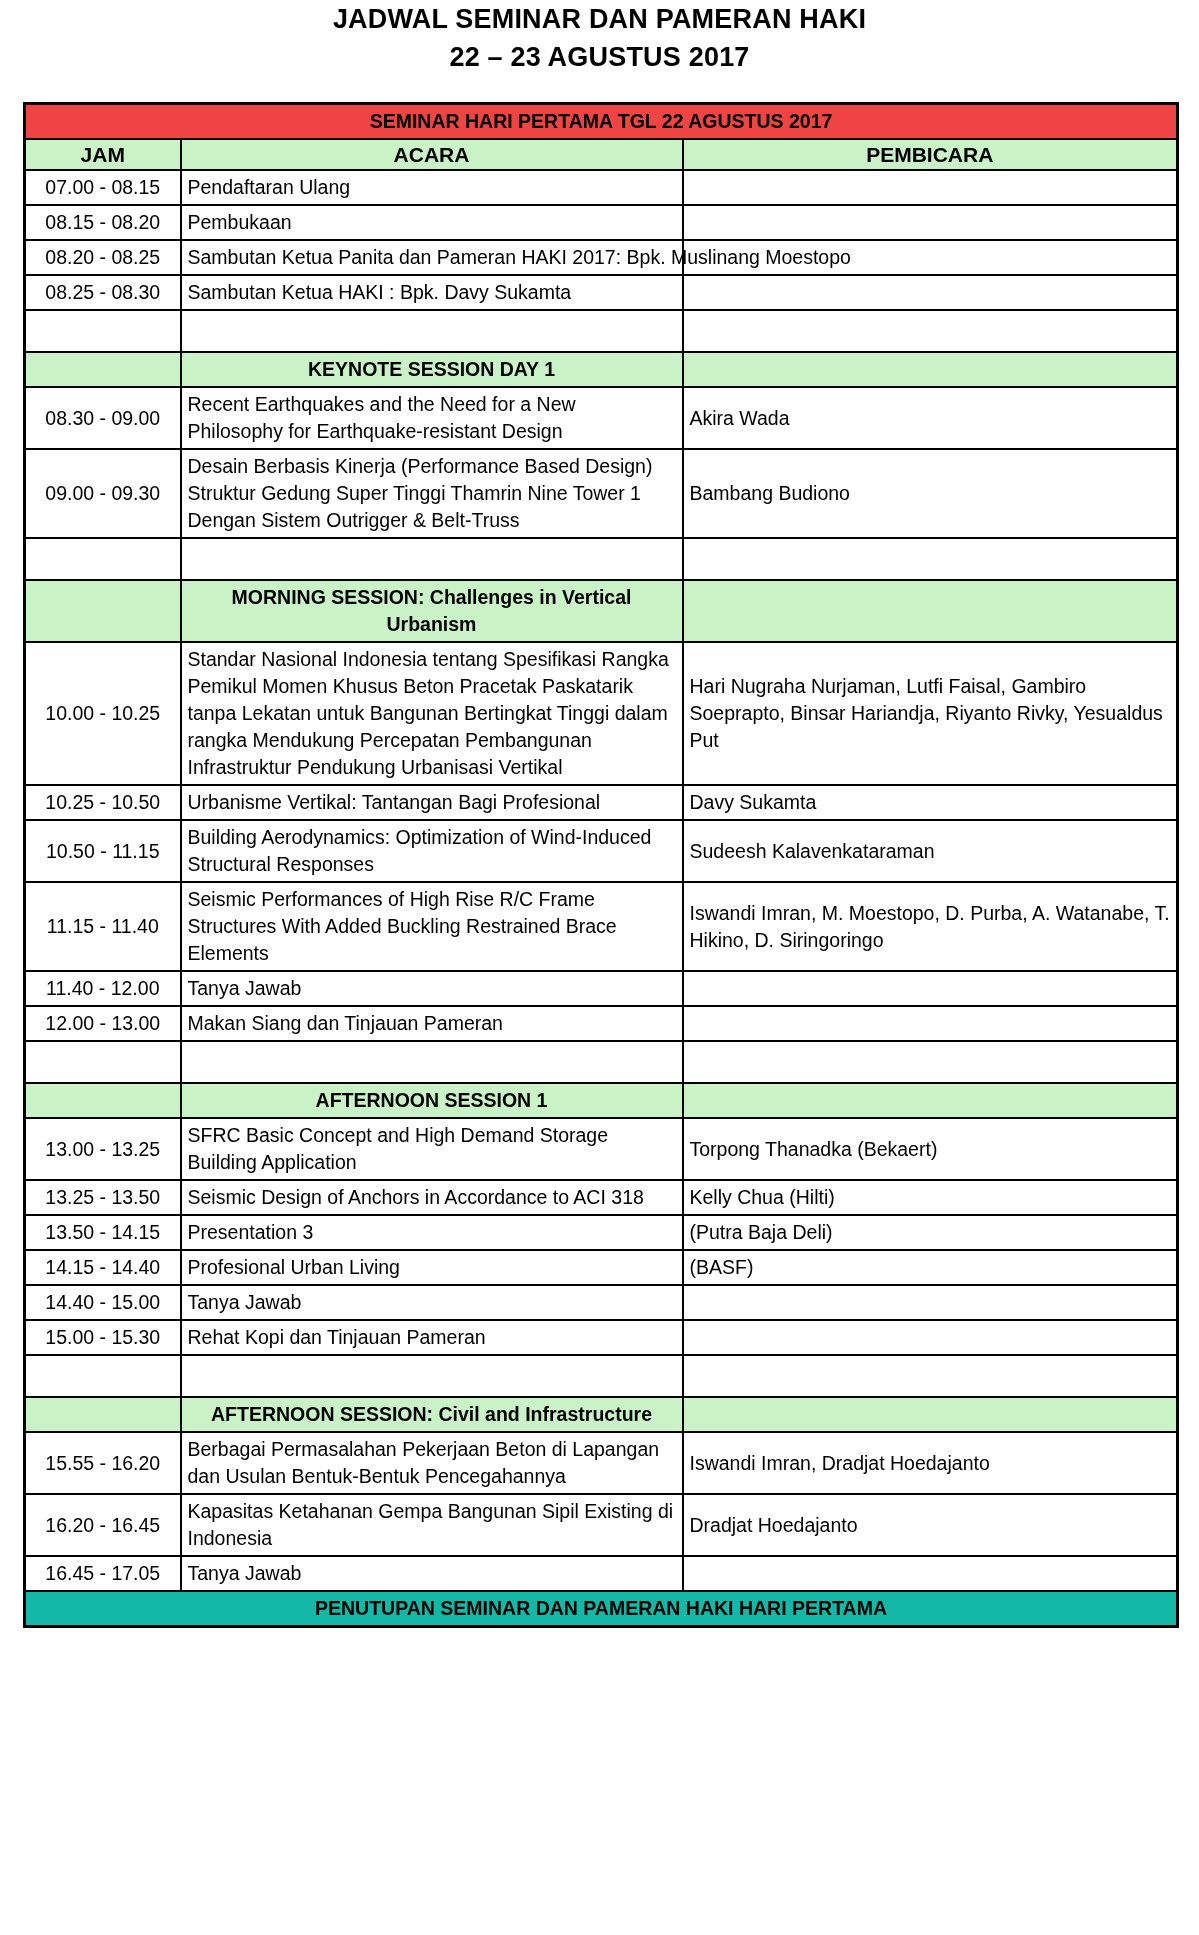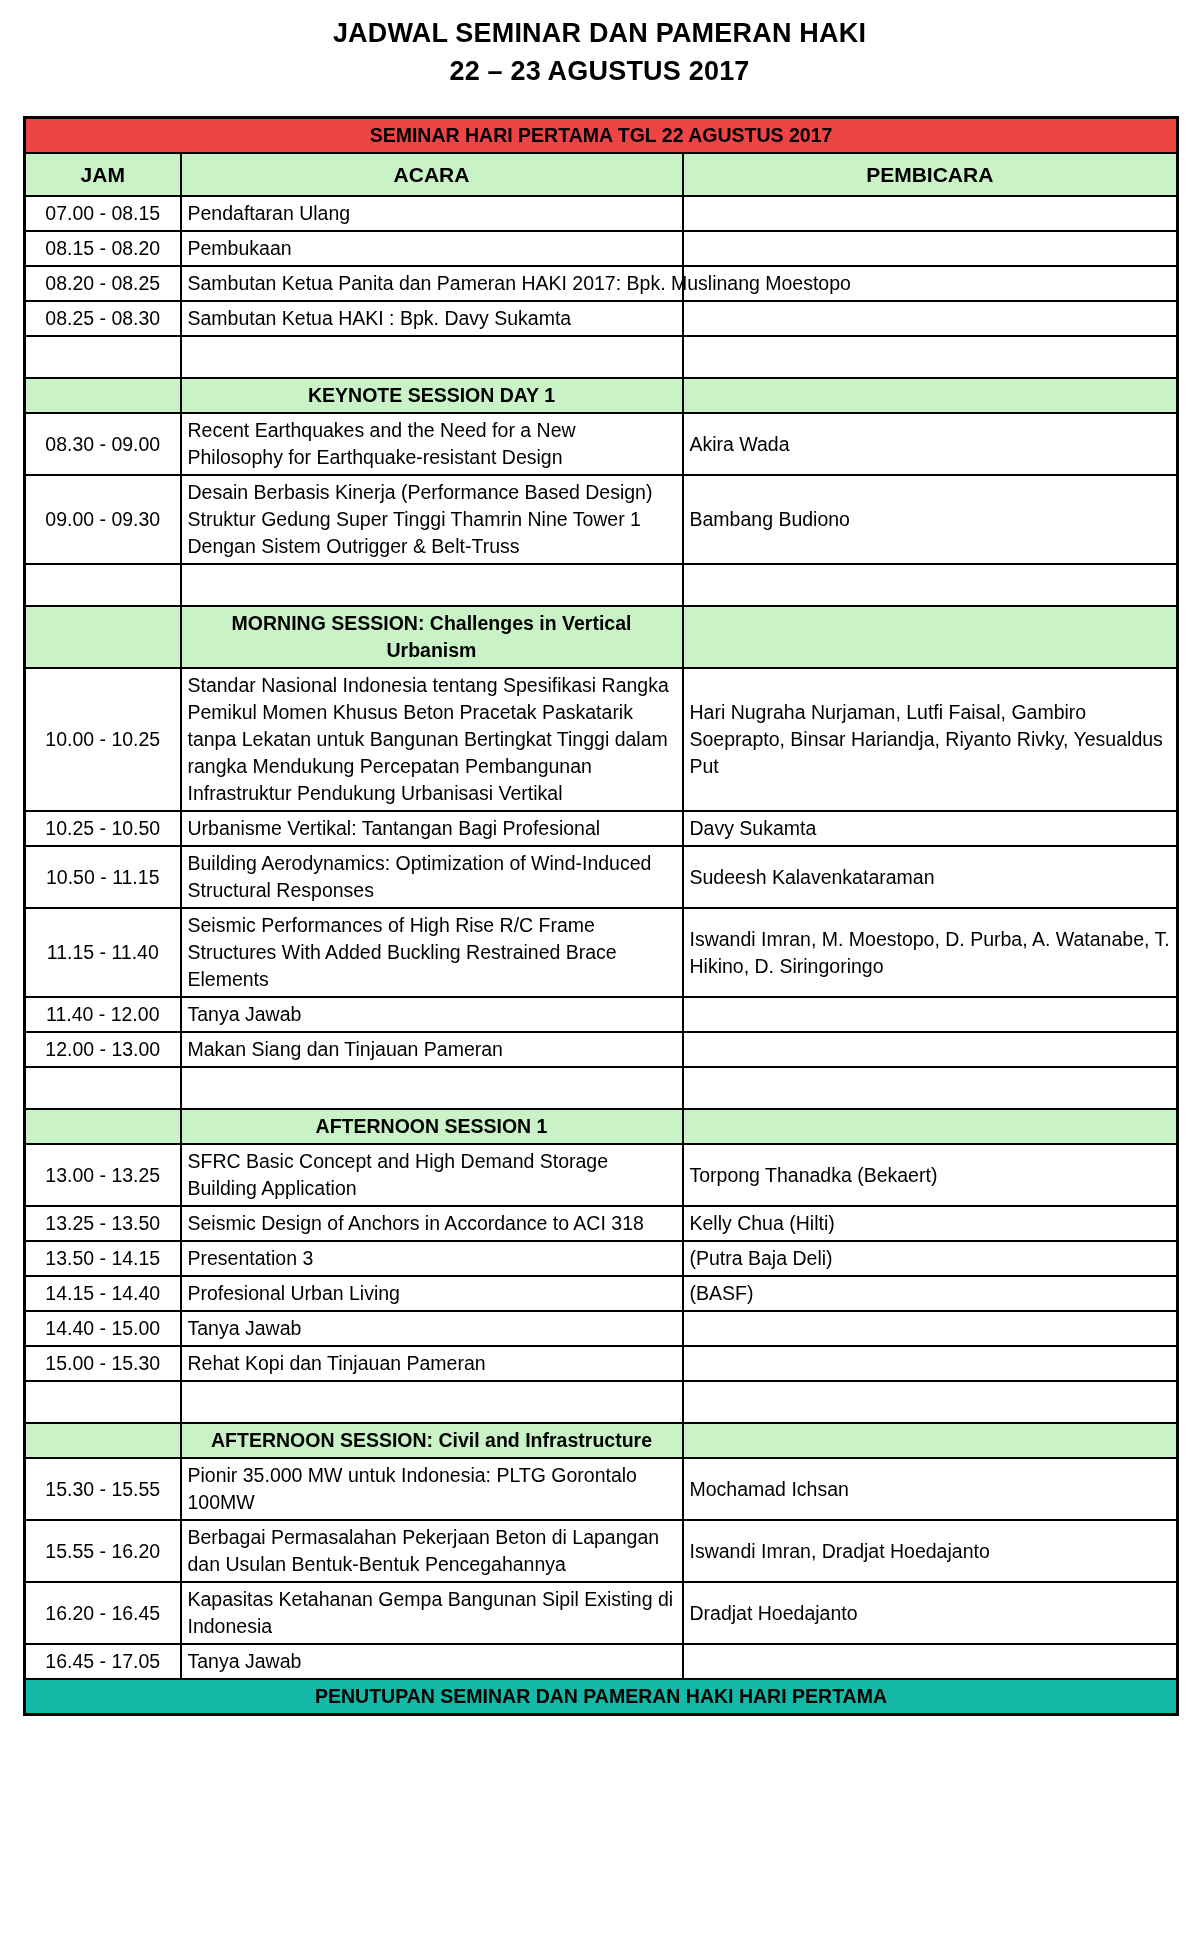--- a/index.html
+++ b/index.html
@@ -28,7 +28,6 @@
     font-size: 27px;
     line-height: 38px;
     letter-spacing: 0.2px;
-    padding-top: 14px;
   }
   .doc-title .line2 {
     display: block;

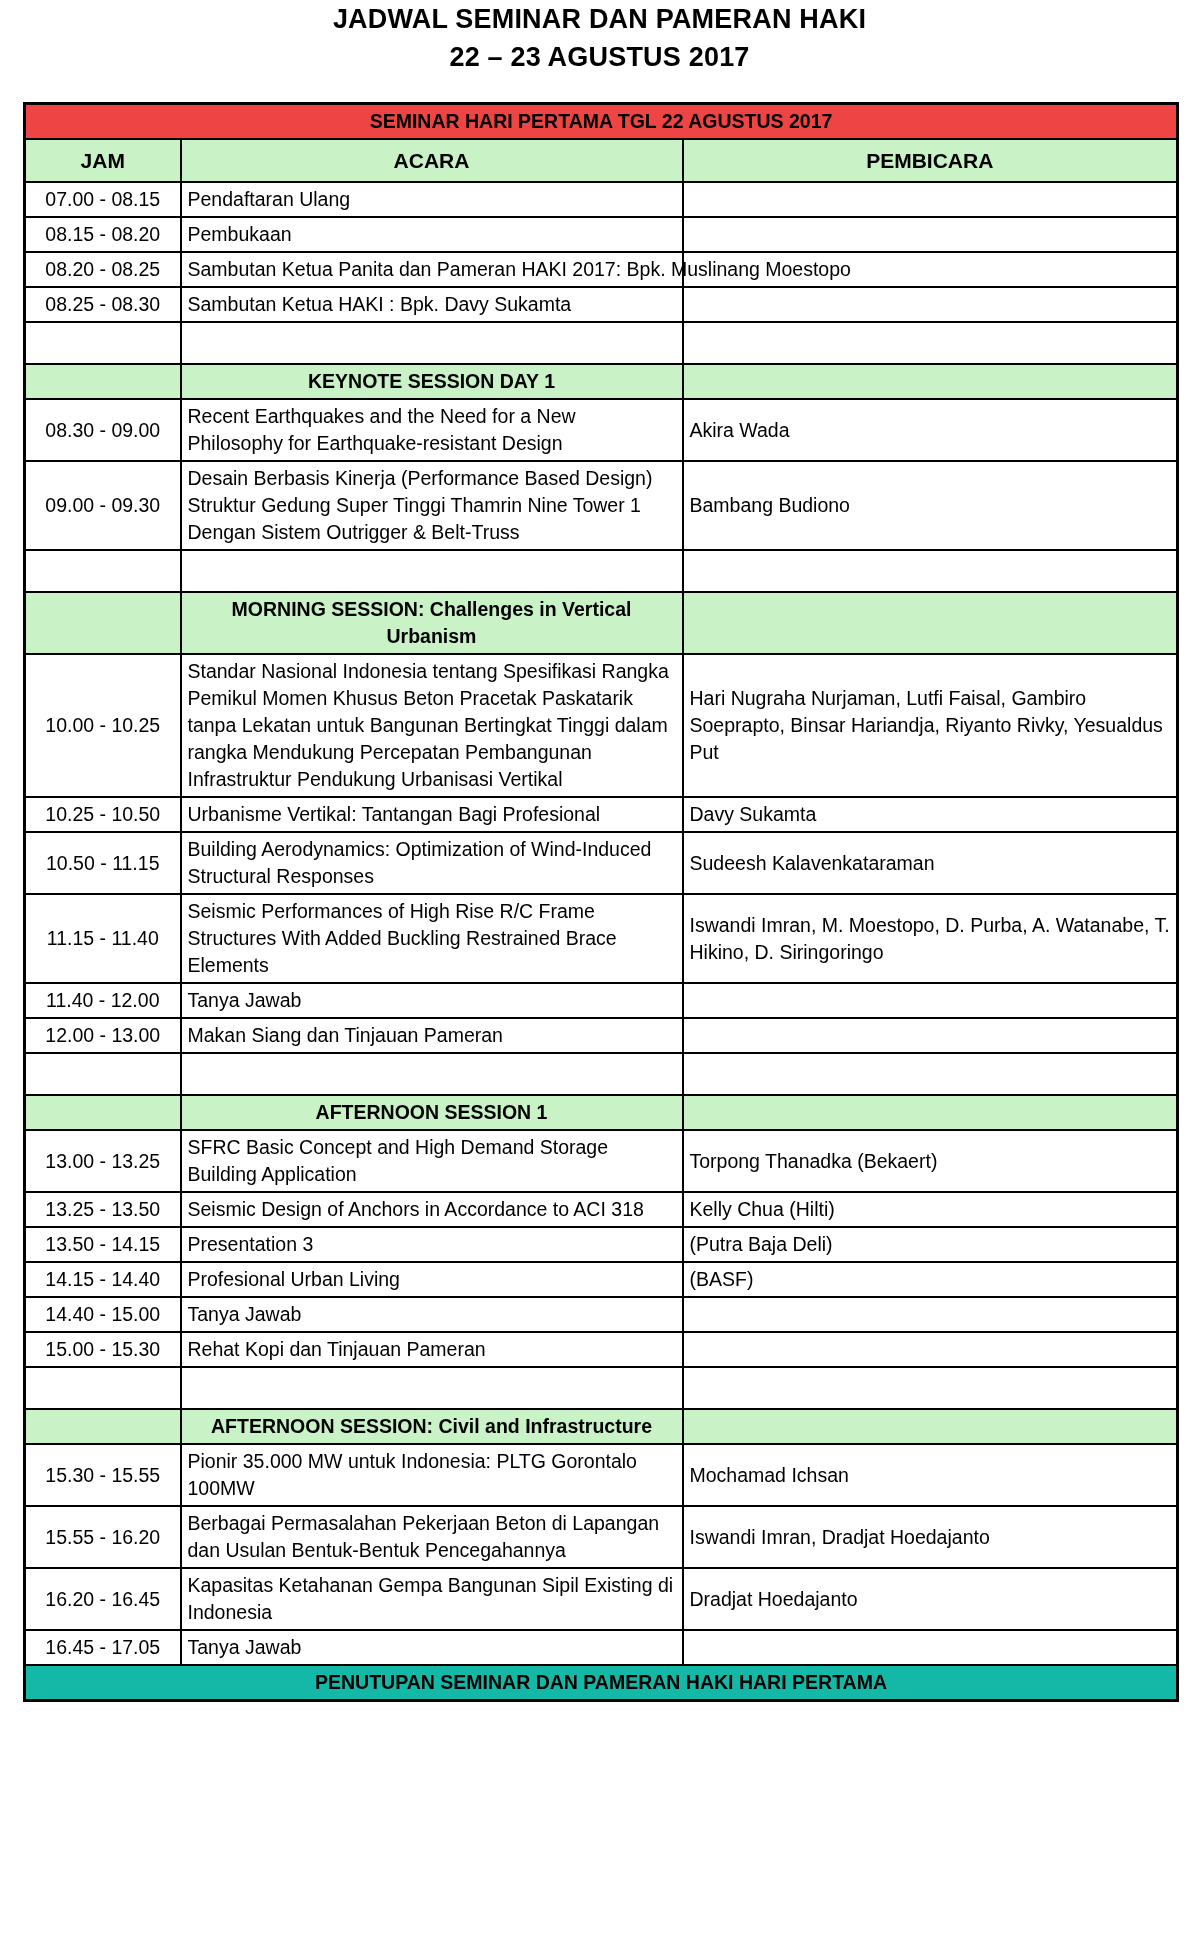--- a/index.html
+++ b/index.html
@@ -72,7 +72,7 @@
     text-align: center;
     font-weight: bold;
     font-size: 21px;
-    padding: 7px 6px;
+    padding: 1px 6px;
   }
 
   

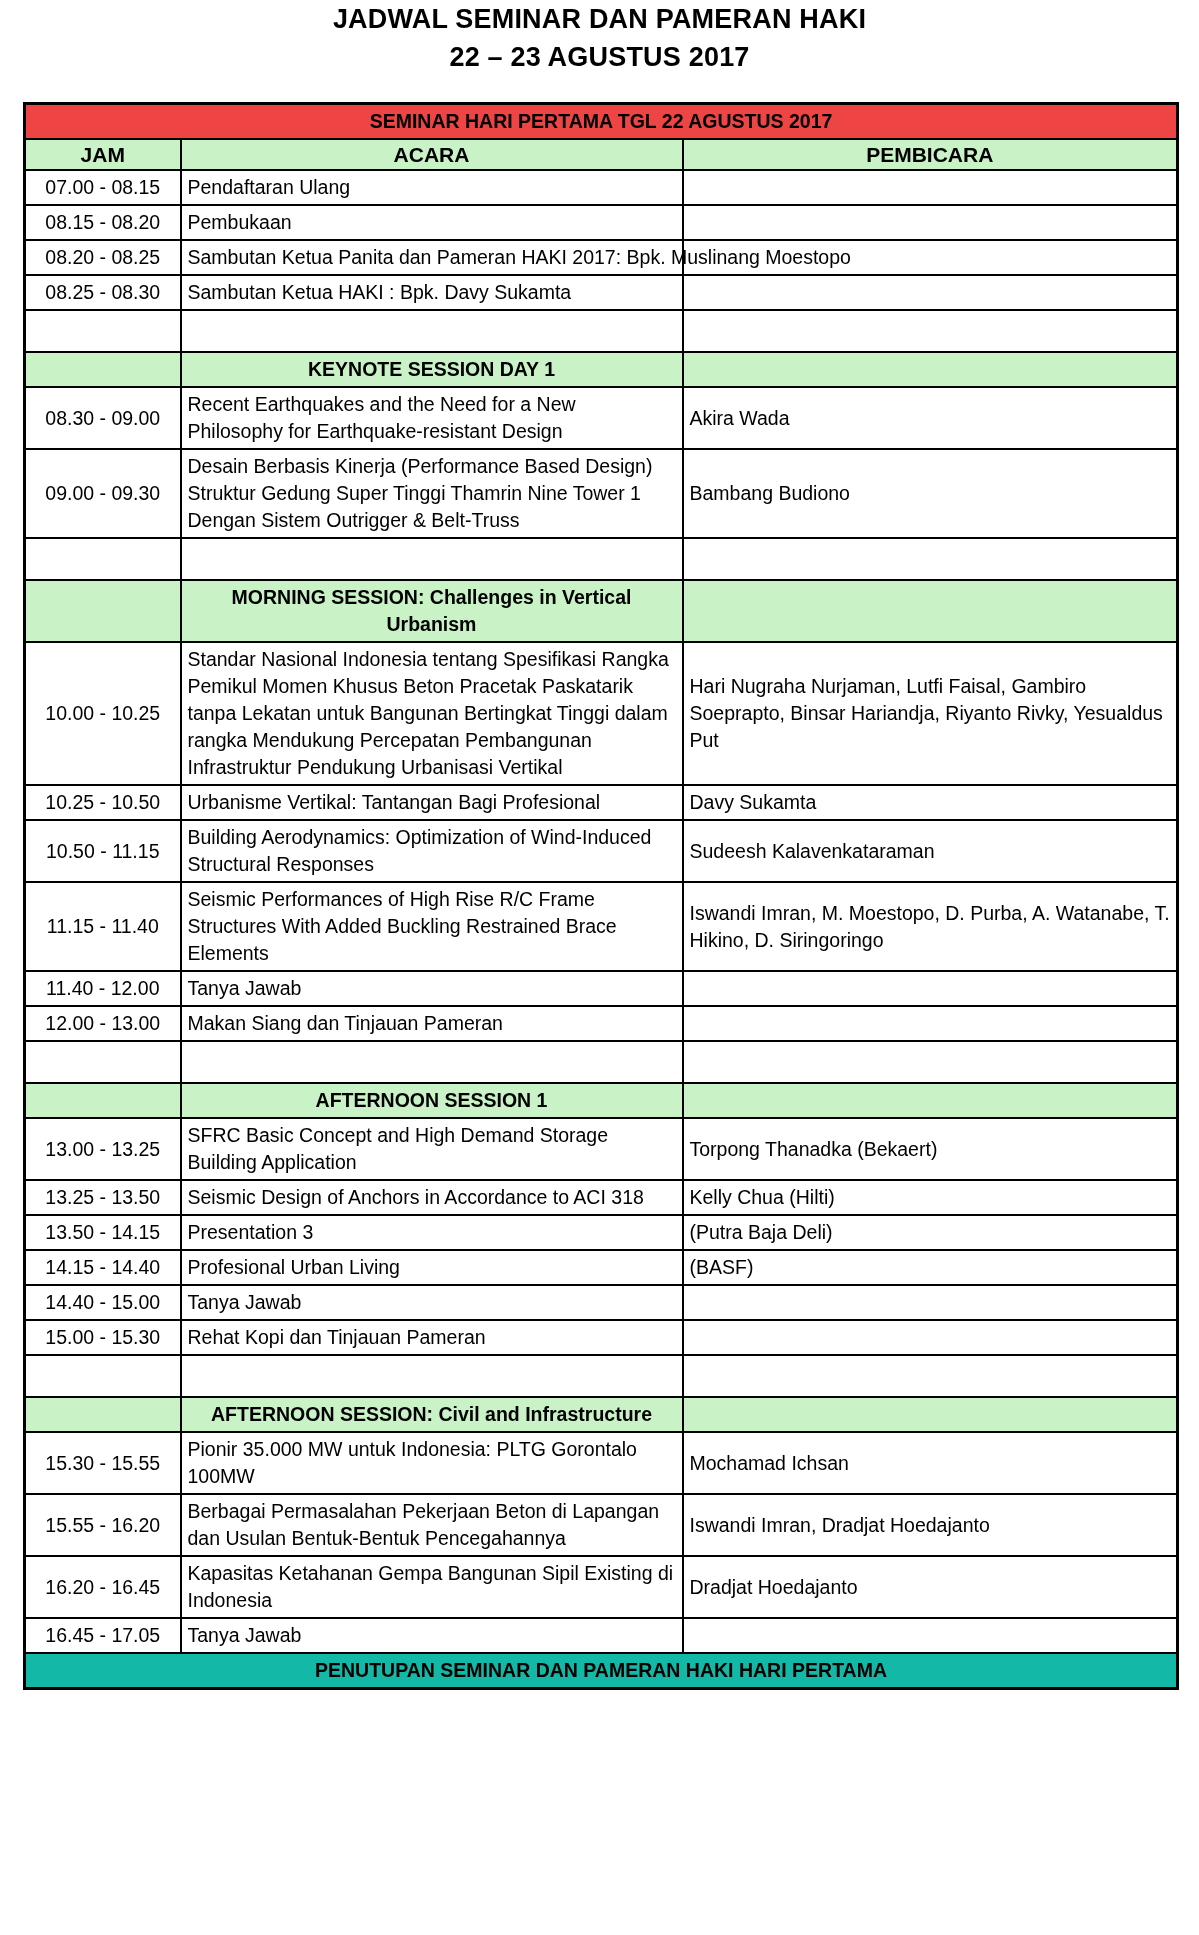--- a/index.html
+++ b/index.html
@@ -311,11 +311,6 @@
           <td class="section-blank"></td>
         </tr>
 
-        <tr>
-          <td class="jam va-mid">15.30 - 15.55</td>
-          <td class="acara va-mid">Pionir 35.000 MW untuk Indonesia: PLTG Gorontalo 100MW</td>
-          <td class="pemb va-mid">Mochamad Ichsan</td>
-        </tr>
 
         <tr>
           <td class="jam va-mid">15.55 - 16.20</td>

